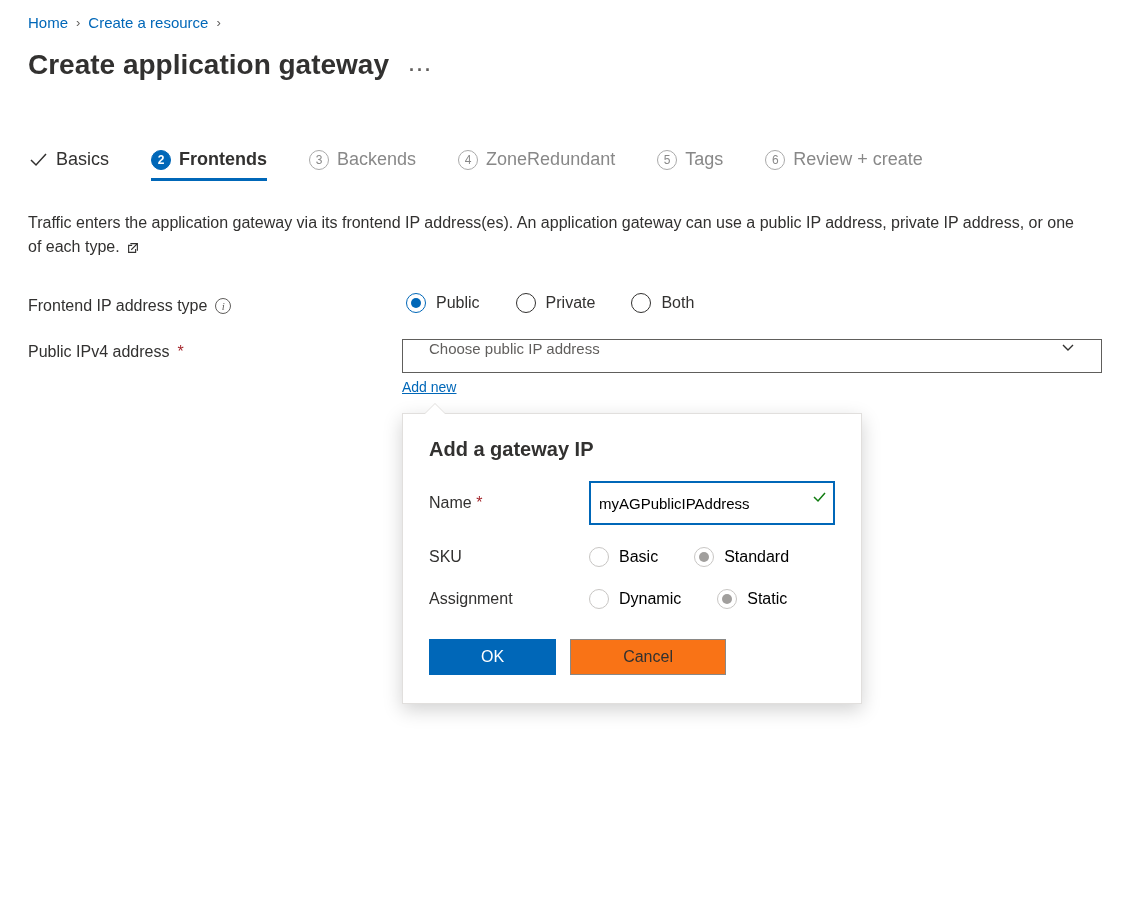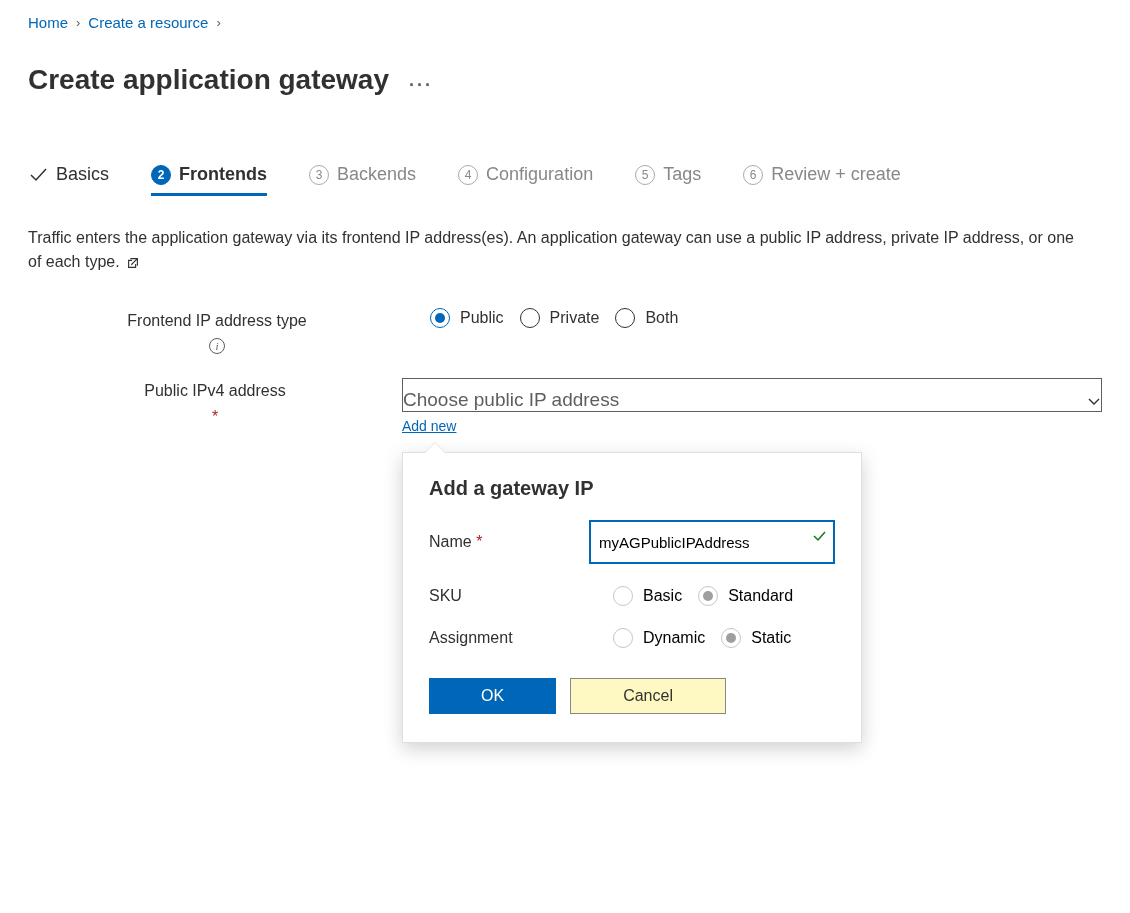--- a/index.html
+++ b/index.html
@@ -18,7 +18,7 @@
     .breadcrumb .sep { color: #605e5c; font-size: 13px; }
 
     
-    h1.page-title { font-size: 28px; font-weight: 600; margin-top: 33px; margin-bottom: 62px; display: flex; align-items: flex-end; gap: 20px;}
+    h1.page-title { font-size: 28px; font-weight: 600; margin-top: 18px; margin-bottom: 62px; display: flex; align-items: flex-end; gap: 20px;}
     .ellipsis { color: #605e5c; font-size: 18px; letter-spacing: 2px; cursor: pointer;}
 
     

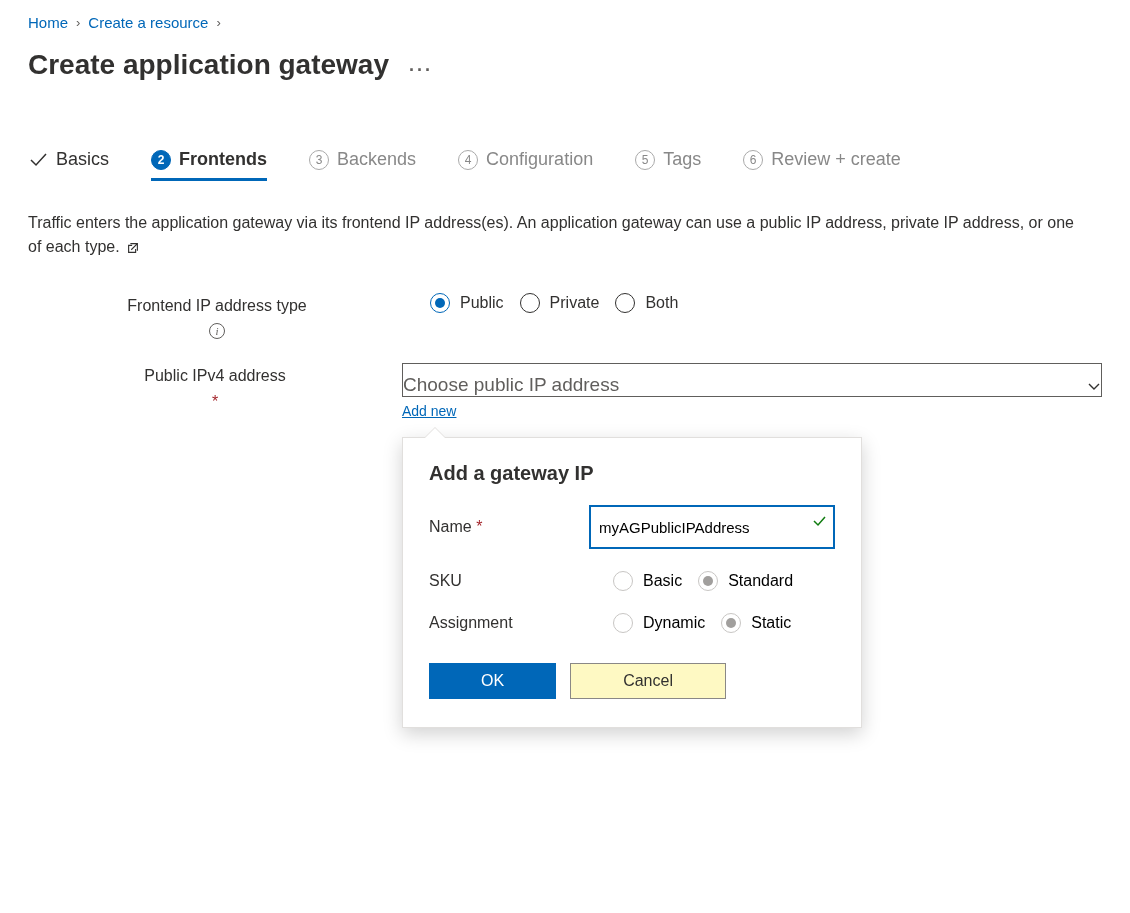--- a/index.html
+++ b/index.html
@@ -121,7 +121,7 @@
   </div>
   <div class="tab">
     <span class="step-circle">4</span>
-    <span>Configuration</span>
+    <span>ZoneRedundant</span>
   </div>
   <div class="tab">
     <span class="step-circle">5</span>

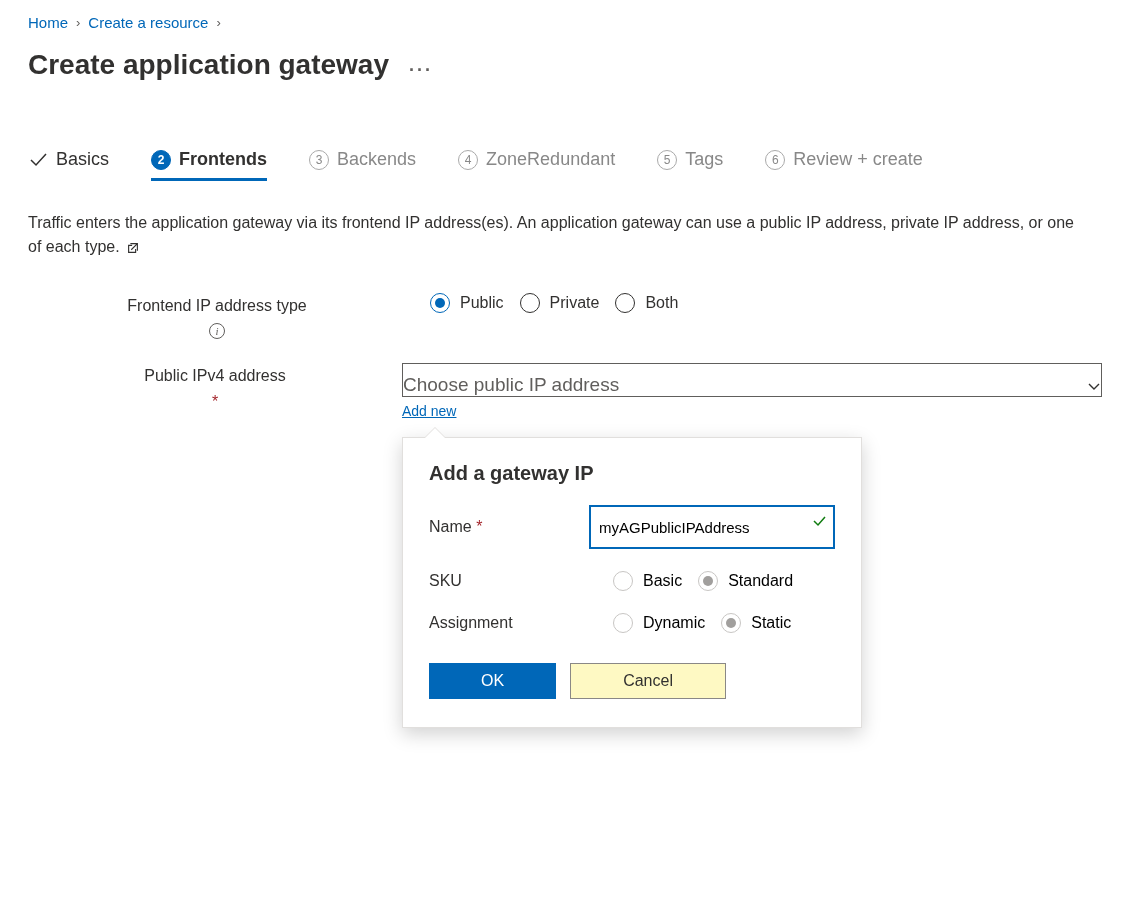--- a/index.html
+++ b/index.html
@@ -39,7 +39,7 @@
 
     
     .row { display: flex; align-items: flex-start; margin-bottom: 24px; }
-    .row .label-col { width: 378px; font-size: 16px; display: flex; align-items: center; gap: 8px; padding-top: 4px; flex-direction: column;}
+    .row .label-col { width: 378px; font-size: 16px; display: flex; align-items: center; gap: 8px; padding-top: 4px;}
     .row .field-col { flex: 1; }
     .req { color: #a4262c; }
     .info-icon { width:16px; height:16px; border:1px solid #605e5c; border-radius:50%; display:inline-flex; align-items:center; justify-content:center; font-size:11px; color:#605e5c; font-style: italic; font-family: serif; cursor: help;}

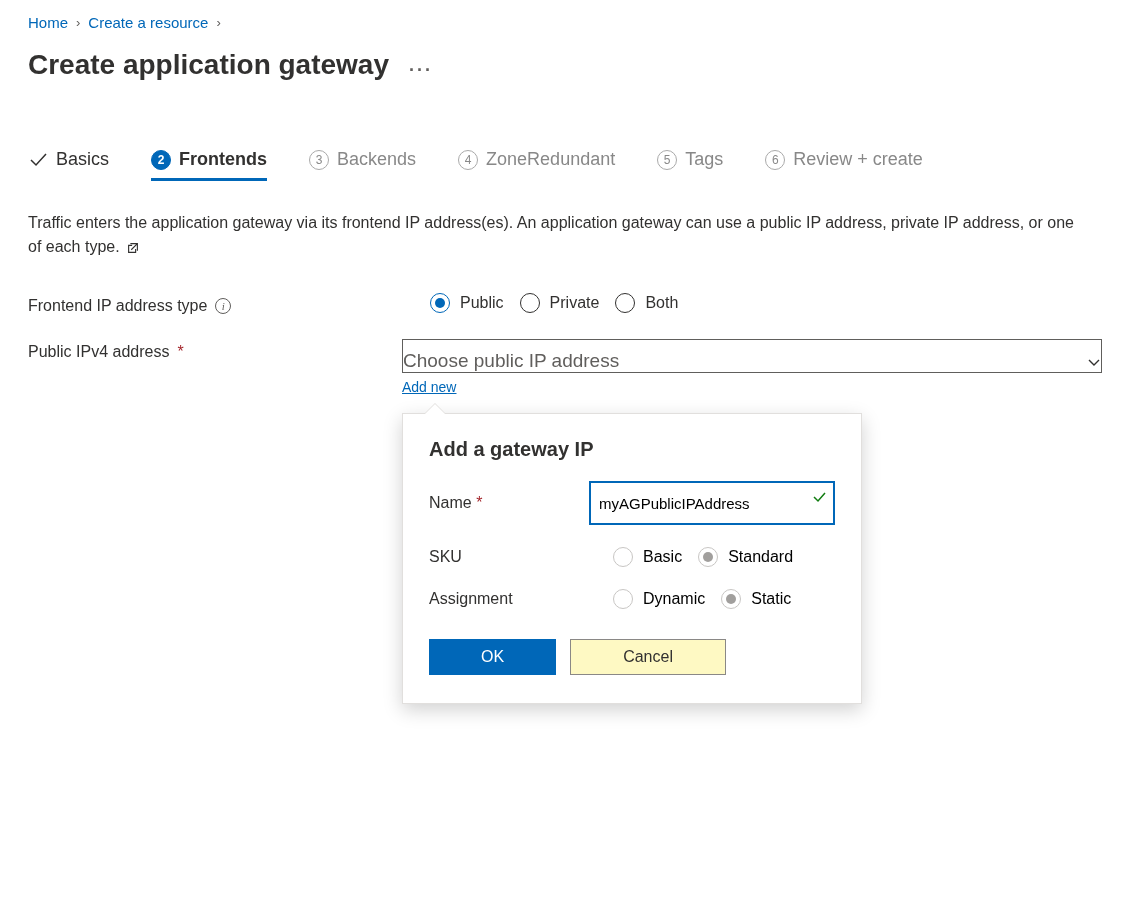--- a/index.html
+++ b/index.html
@@ -45,7 +45,7 @@
     .info-icon { width:16px; height:16px; border:1px solid #605e5c; border-radius:50%; display:inline-flex; align-items:center; justify-content:center; font-size:11px; color:#605e5c; font-style: italic; font-family: serif; cursor: help;}
 
     
-    .radio-group { display:flex; gap: 16px; align-items:center;margin-left:24px; }
+    .radio-group { display:flex; gap: 36px; align-items:center; }
     .radio { display:inline-flex; align-items:center; gap:10px; font-size:16px; cursor:pointer; }
     .radio .dot { width:20px; height:20px; border:1px solid #323130; border-radius:50%; display:inline-flex; align-items:center; justify-content:center; }
     .radio.selected .dot::after { content:""; width:10px; height:10px; background:#0067b8; border-radius:50%; }

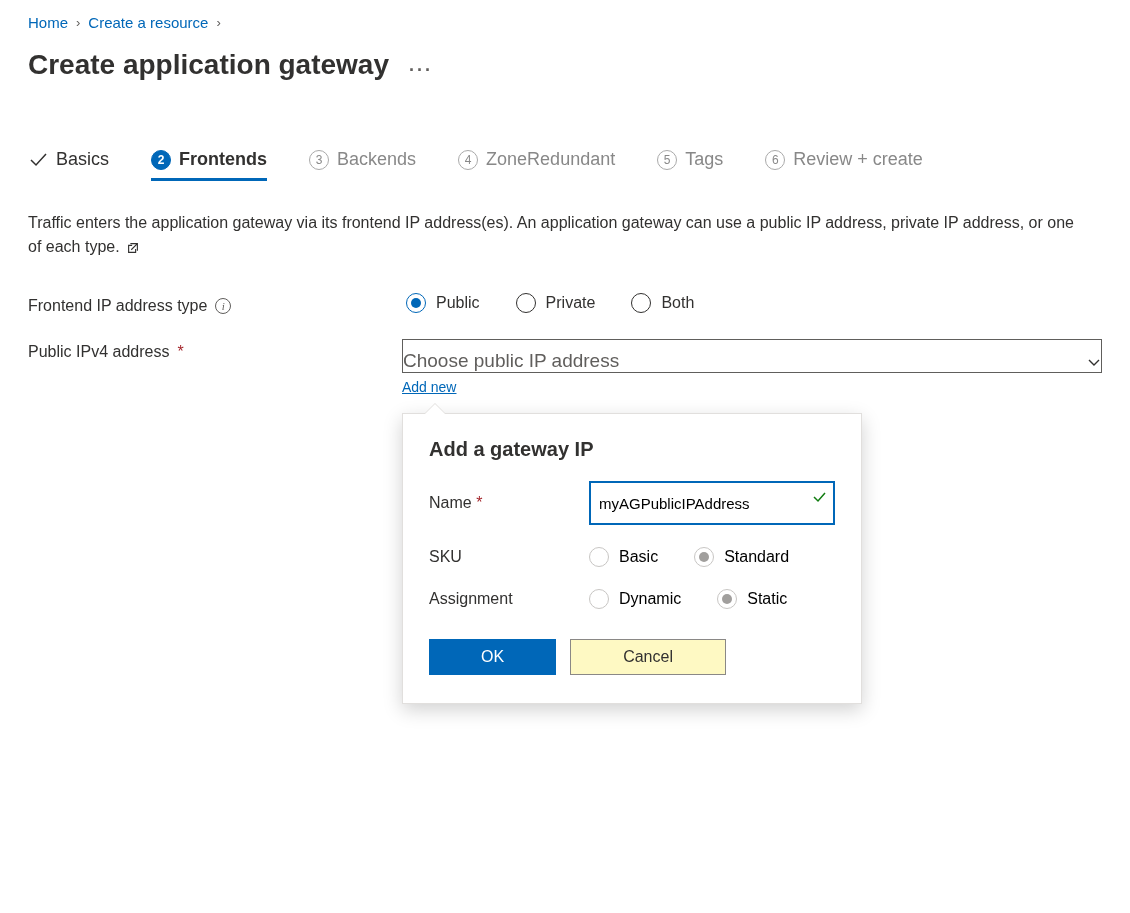--- a/index.html
+++ b/index.html
@@ -56,8 +56,8 @@
 
     
     .select {
-      width: 700px; height: 34px; border: 1px solid #605e5c; display:flex; align-items:flex-end; justify-content:space-between;
-      padding: 0 0; font-size:19px; color:#605e5c; cursor:pointer;
+      width: 700px; height: 34px; border: 1px solid #605e5c; display:flex; align-items:flex-start; justify-content:space-between;
+      padding: 0 26px; font-size:15px; color:#605e5c; cursor:pointer;
     }
     .select .chev { font-size: 14px; color:#323130; }
 

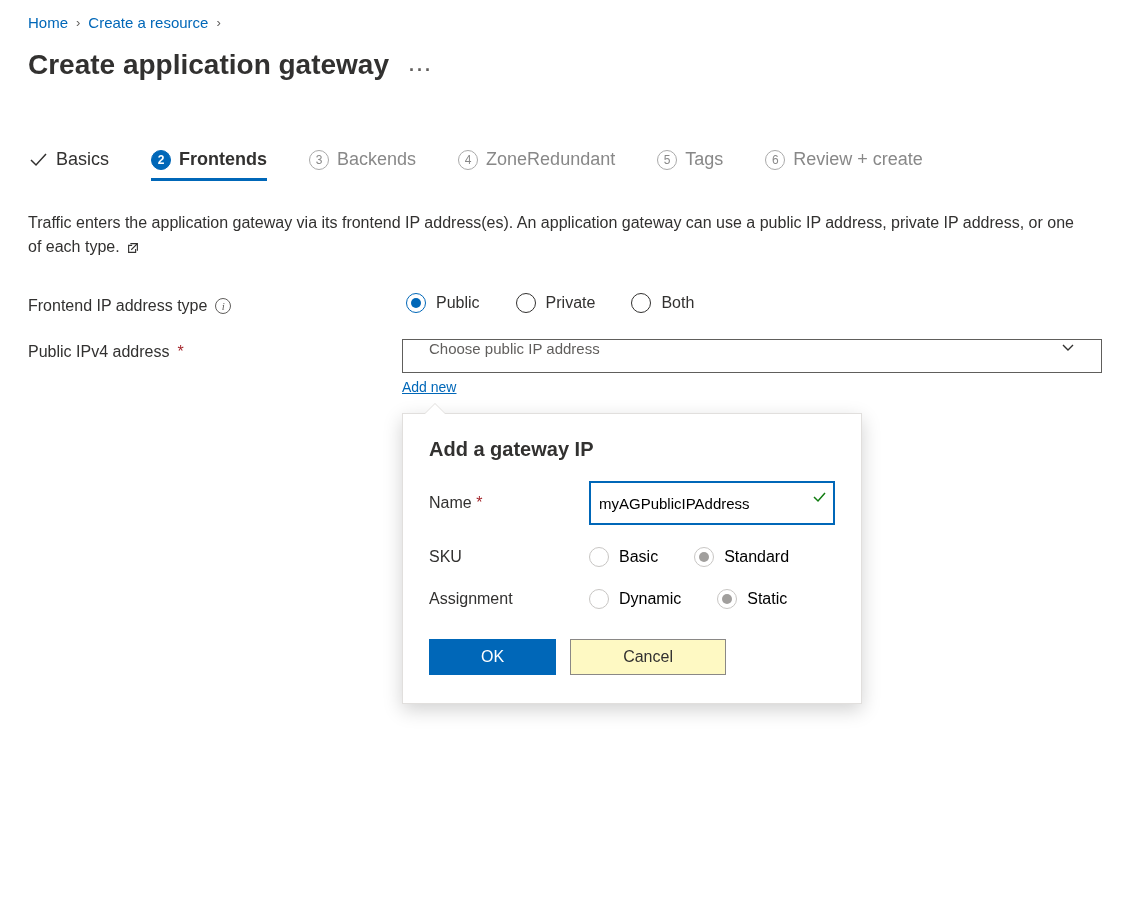--- a/index.html
+++ b/index.html
@@ -87,7 +87,7 @@
     .popup .btn-row { display:flex; gap:14px; margin-top:30px;}
     .btn { height:36px; padding: 0 52px; font-size:16px; cursor:pointer; border:none; }
     .btn.primary { background:#0067b8; color:#fff; }
-    .btn.secondary { background:#fef9c3; color:#323130; border:1px solid #8a8886; }
+    .btn.secondary { background:#f97316; color:#323130; border:1px solid #8a8886; }
   </style>
 </head>
 <body>

